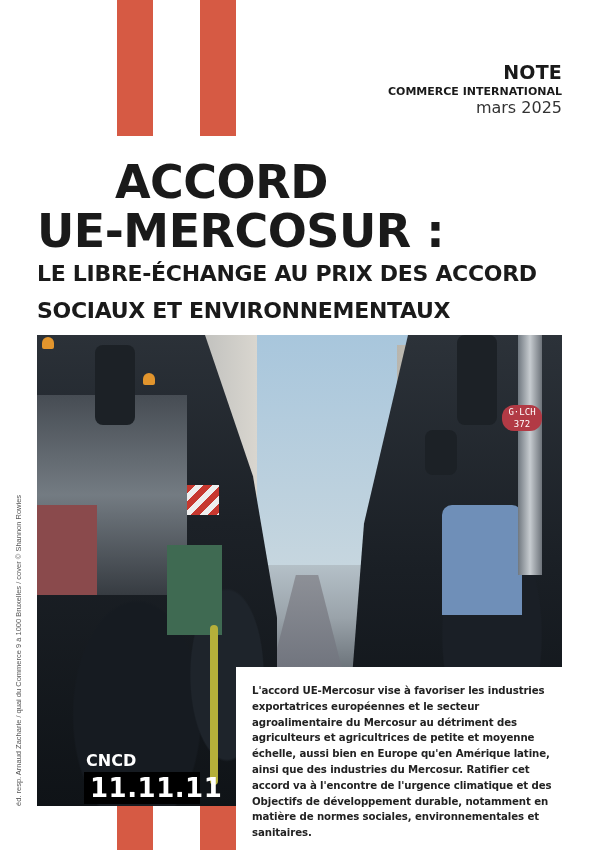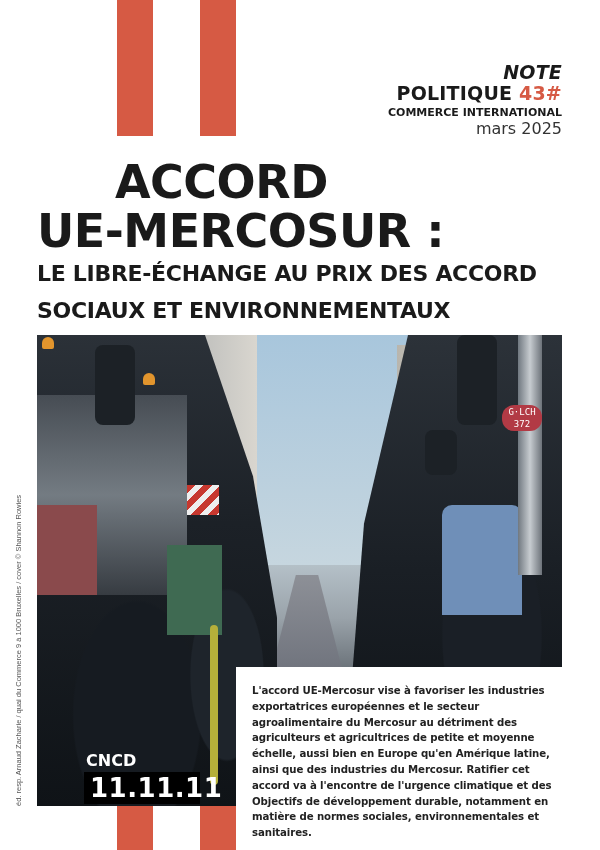--- a/index.html
+++ b/index.html
@@ -13,7 +13,7 @@
   .bar.bot2 { left: 200px; top: 806px; height: 44px; }
 
   .meta { position: absolute; right: 38px; top: 62px; text-align: right; }
-  .meta .line1 { font-weight: bold; font-size: 19px; line-height: 21px; letter-spacing: 0.2px; font-style: italic; }
+  .meta .line1 { font-weight: bold; font-size: 19px; line-height: 21px; letter-spacing: 0.2px; }
   .meta .line2 { font-weight: bold; font-size: 19px; line-height: 21px; letter-spacing: 0.2px; }
   .meta .issue { color: #d65a44; }
   .meta .section { font-weight: bold; font-size: 11px; line-height: 16px; margin-top: 1px; }

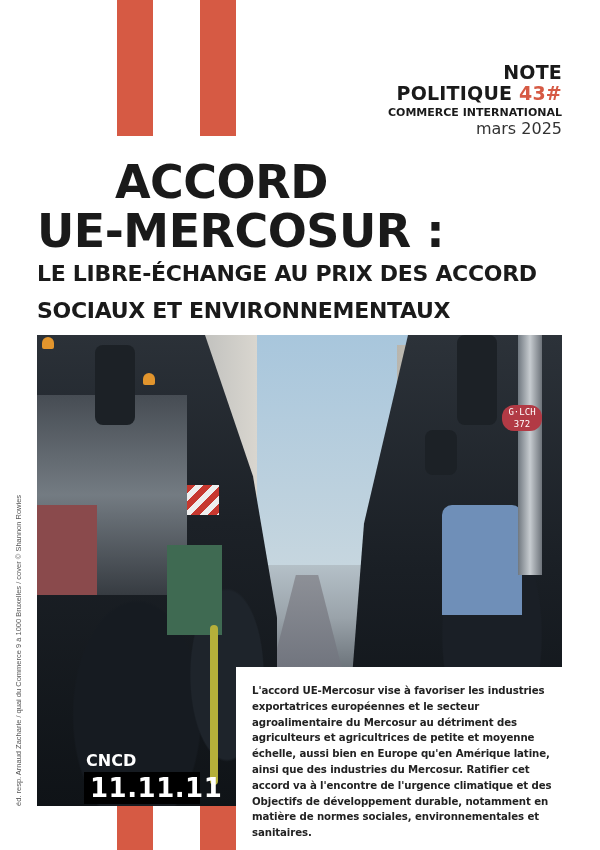--- a/index.html
+++ b/index.html
@@ -85,10 +85,6 @@
 
 <div class="meta">
   <div class="line1">NOTE</div>
-  <div class="line2">
-    <span>POLITIQUE</span>
-    <span class="issue">43#</span>
-  </div>
   <div class="section">COMMERCE INTERNATIONAL</div>
   <div class="date">mars 2025</div>
 </div>

